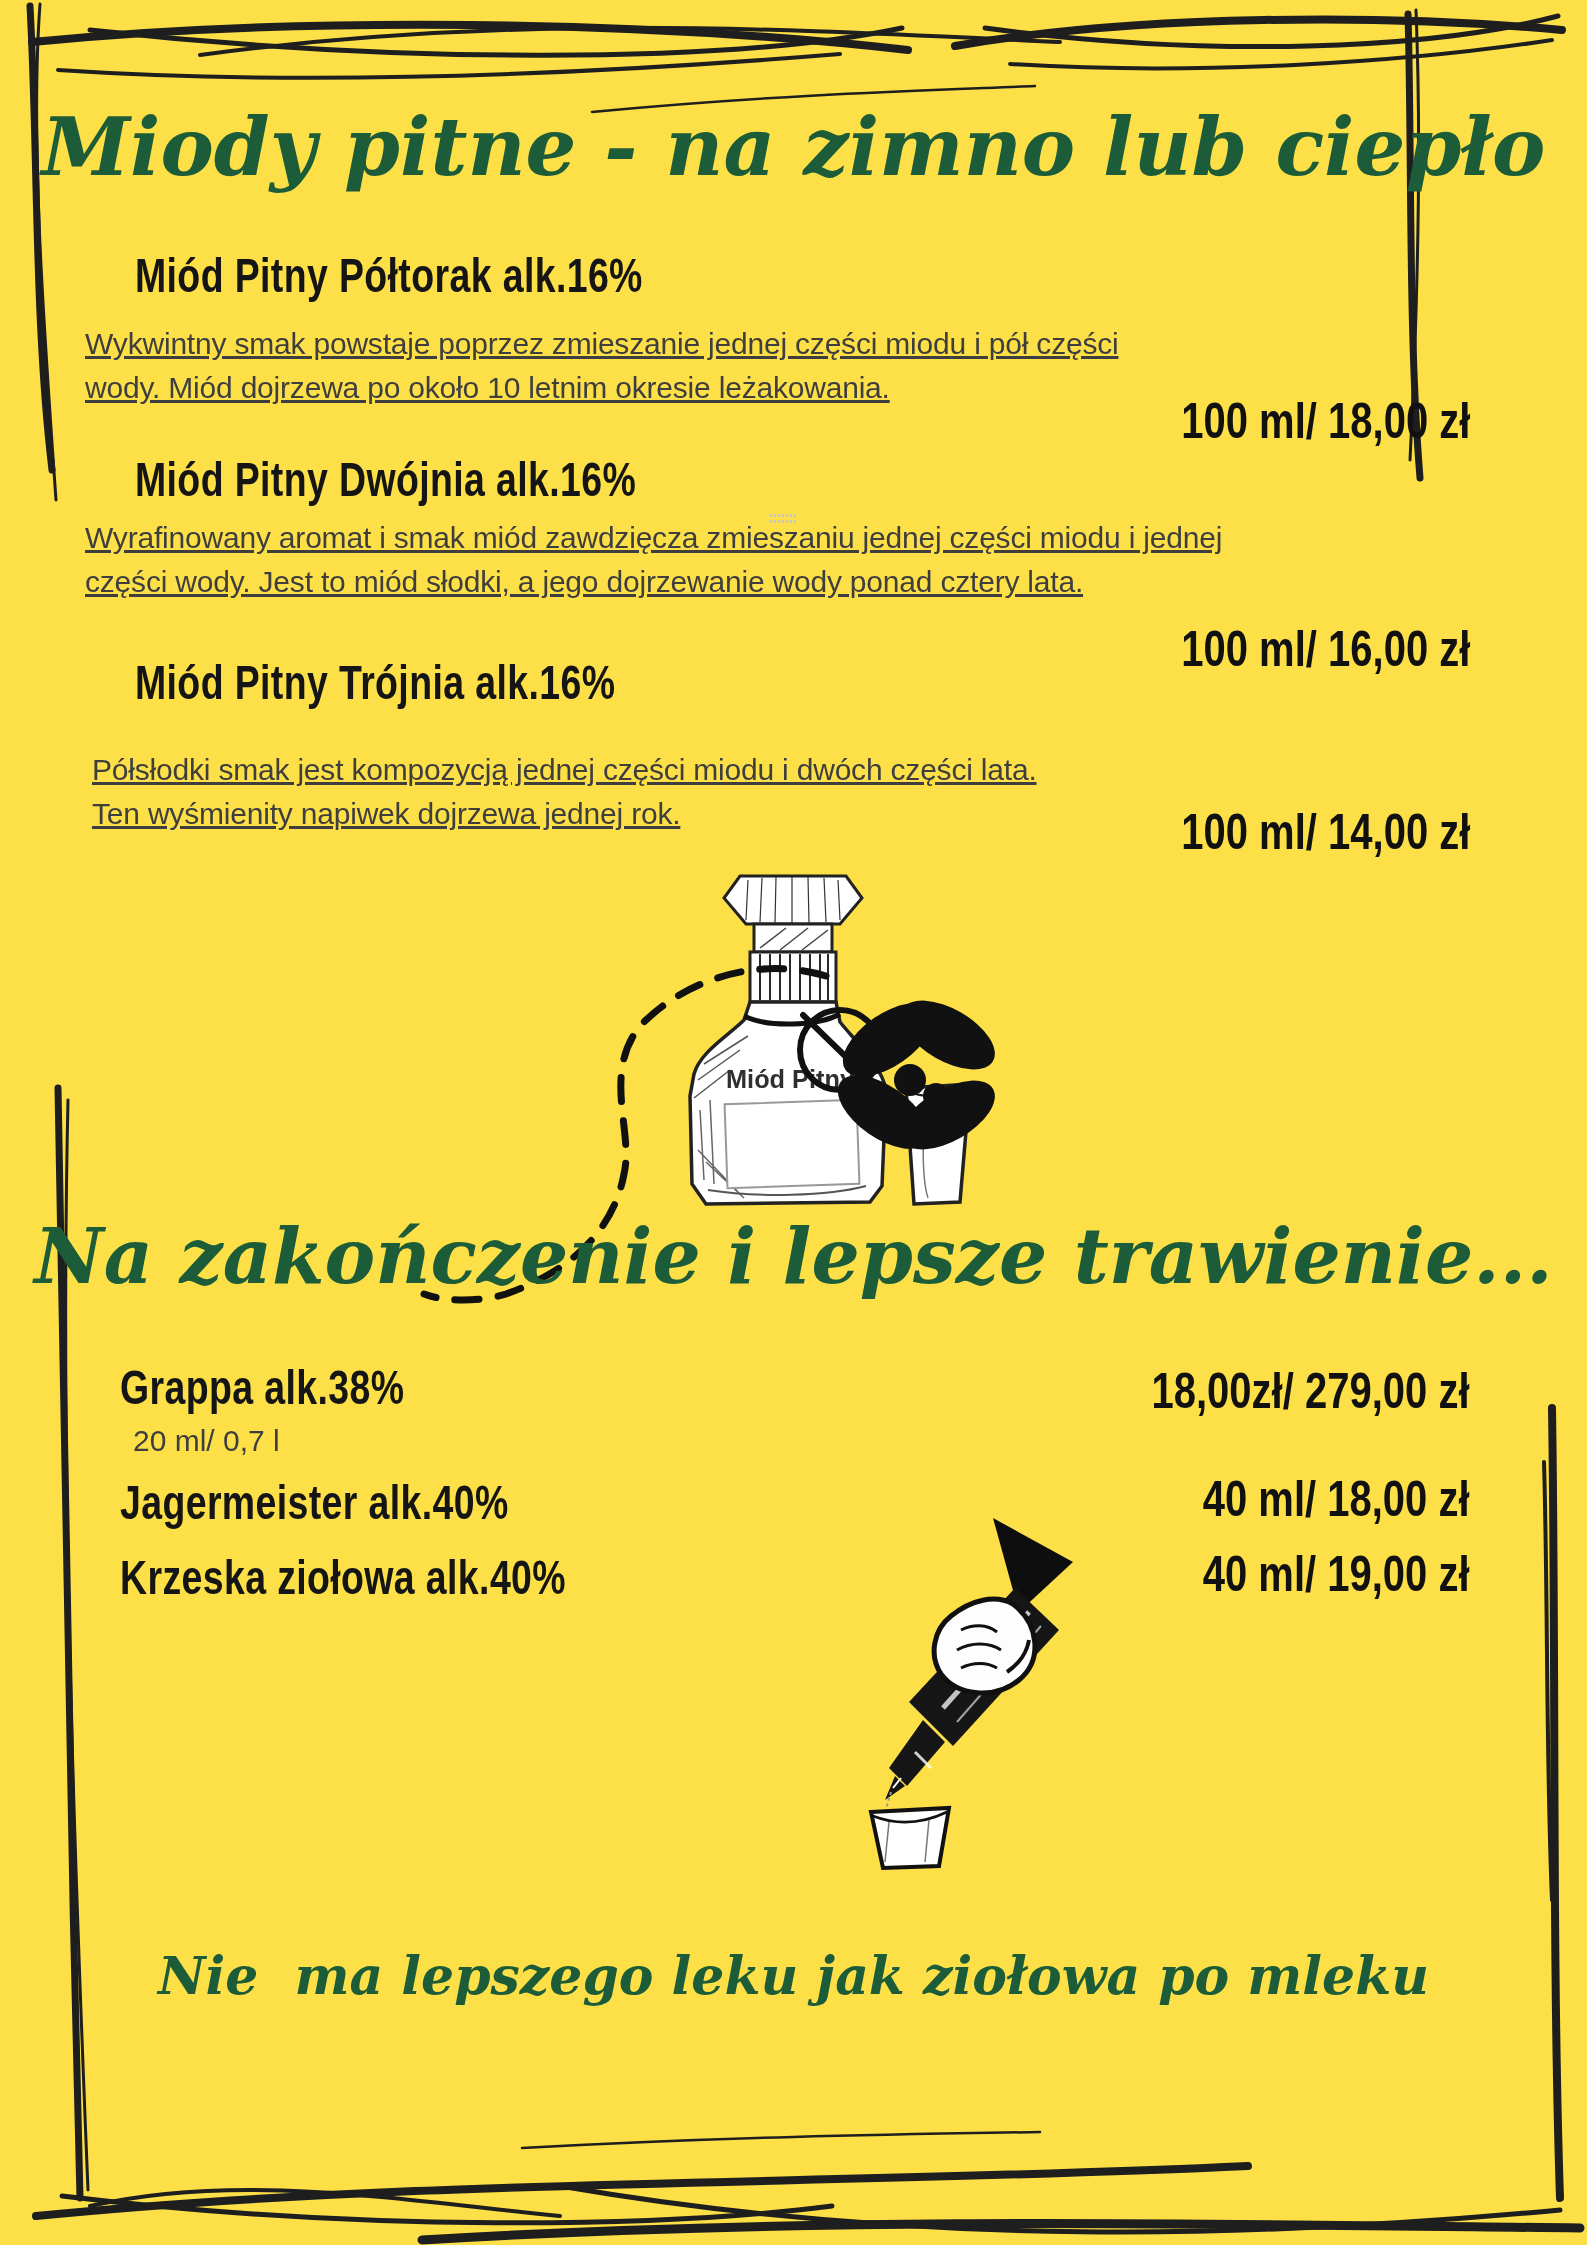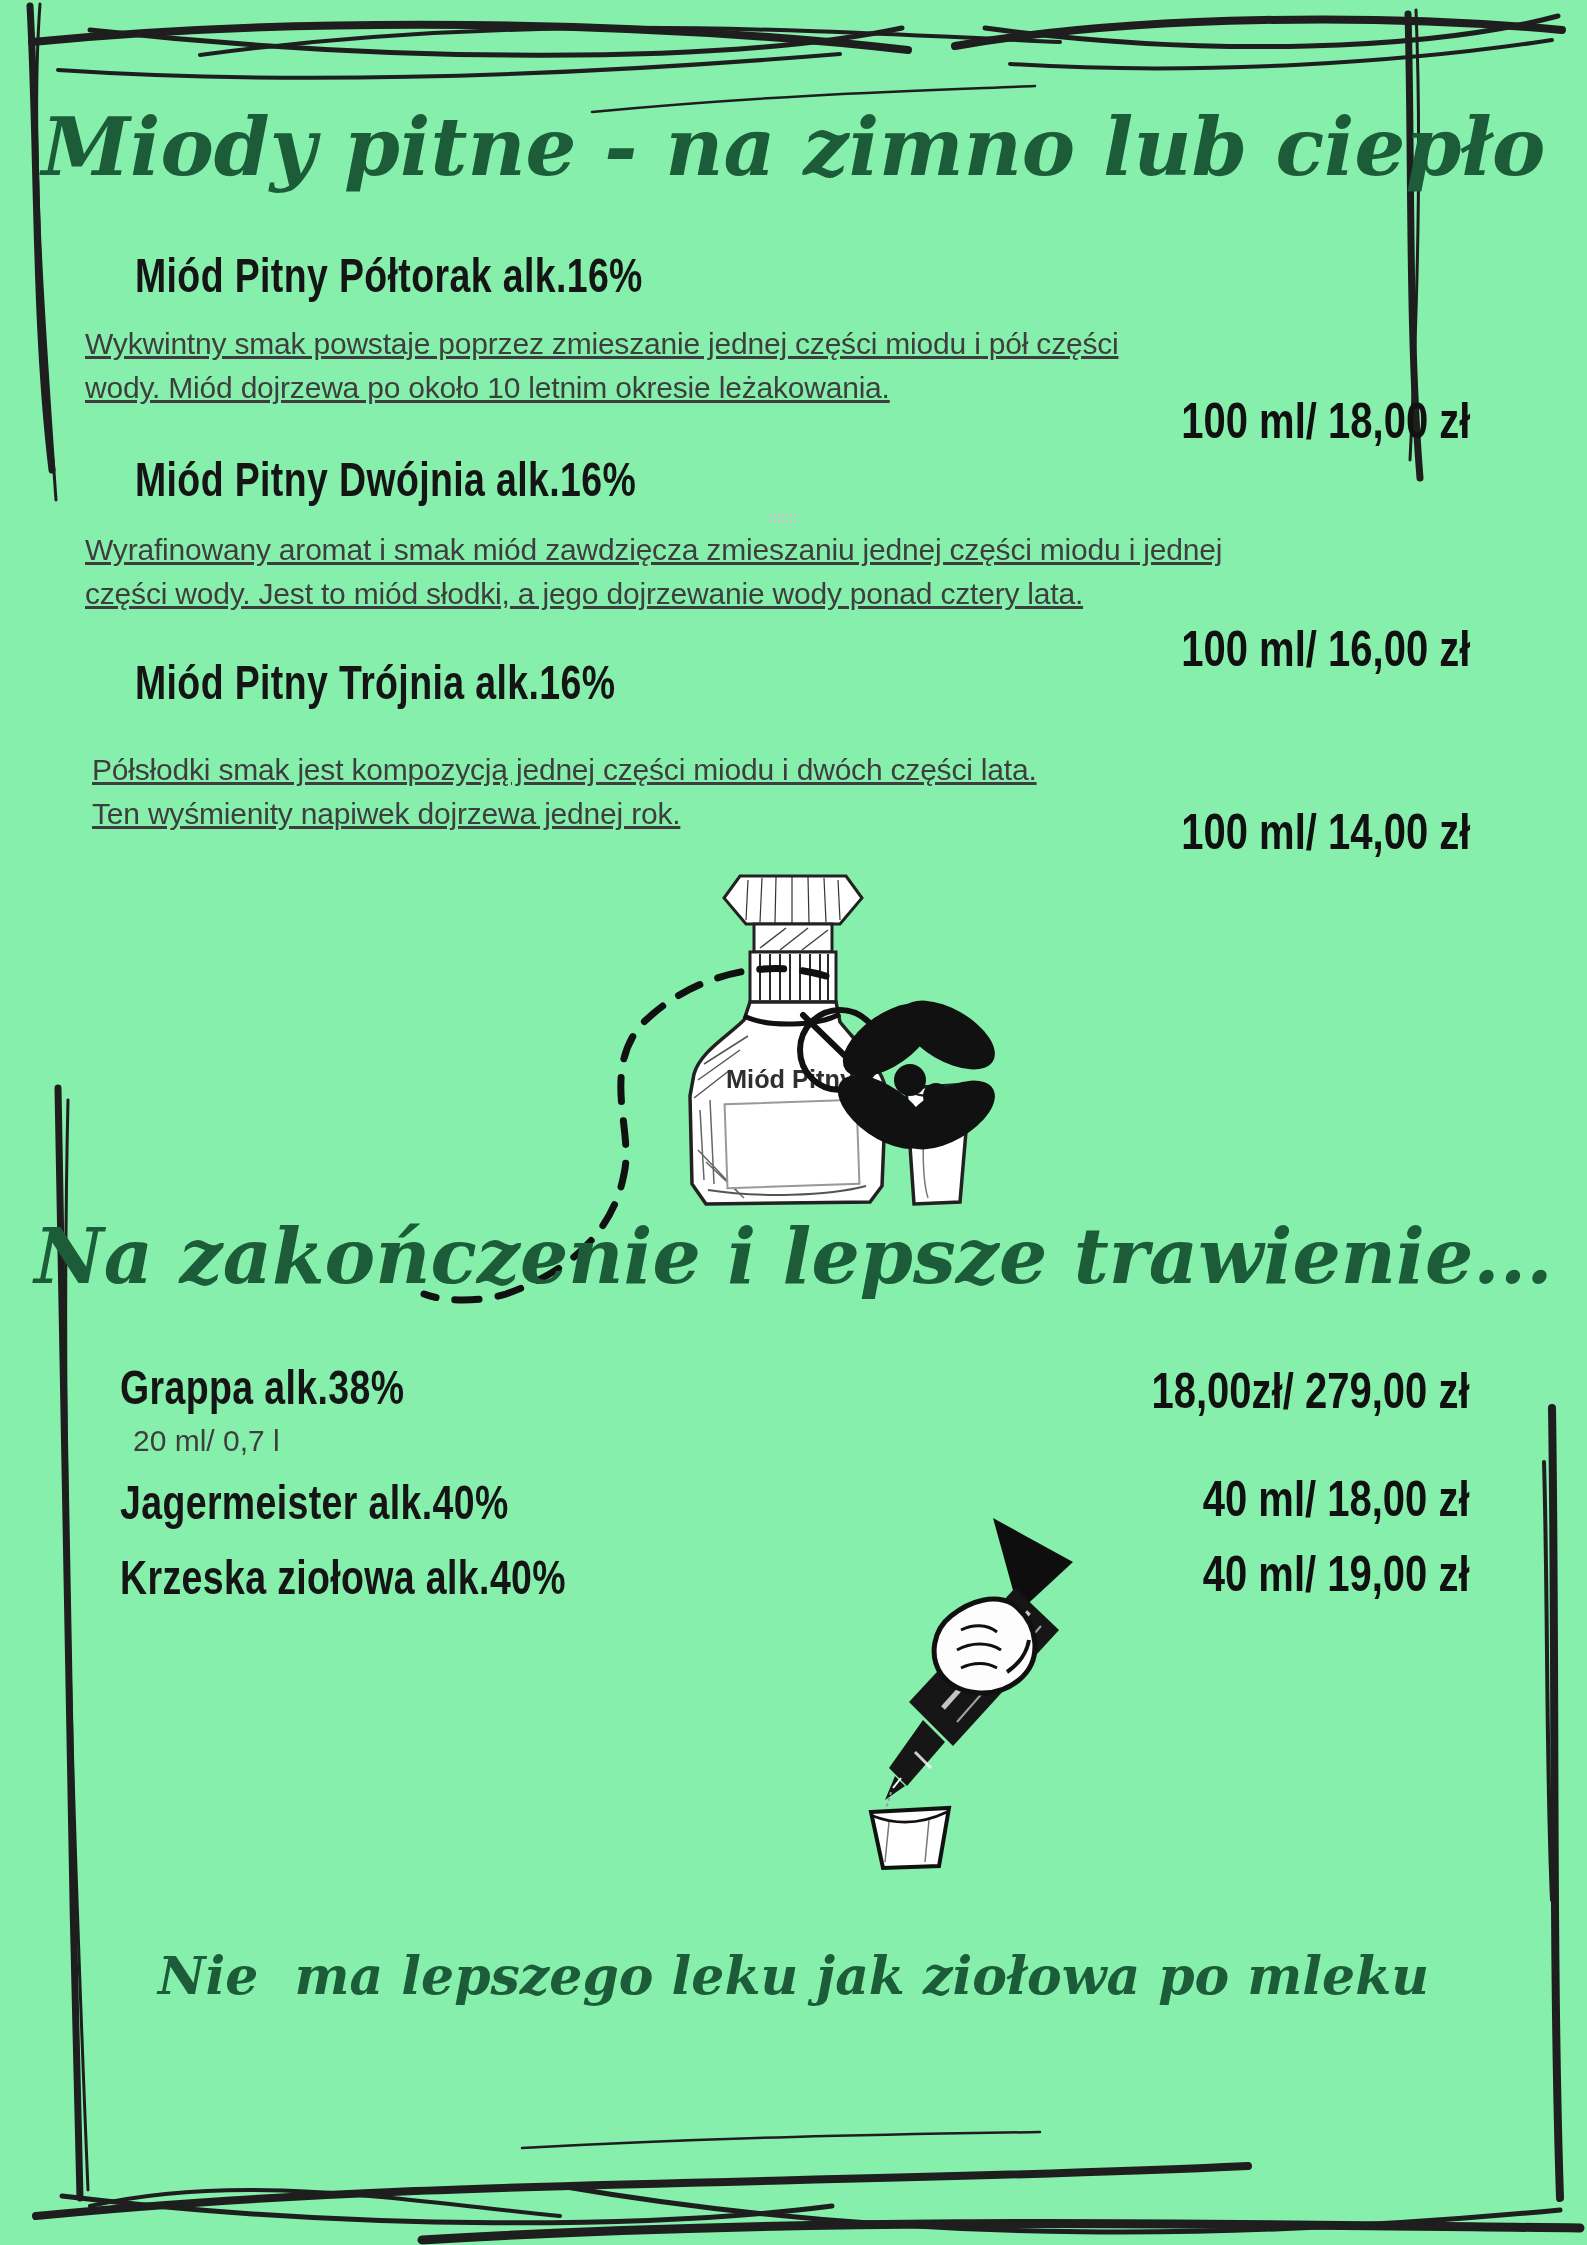--- a/index.html
+++ b/index.html
@@ -4,7 +4,7 @@
 <style>
   :root{ --green:#1d5c38; --ink:#151515; --body:#3e3e3e; }
   html,body{margin:0;padding:0;background:#ffffff;}
-  #page{position:relative;width:1587px;height:2245px;background:#86efac;overflow:hidden;
+  #page{position:relative;width:1587px;height:2245px;background:#fde047;overflow:hidden;
         font-family:"Liberation Sans",sans-serif;}
   .abs{position:absolute;}
   .script{font-family:"DejaVu Serif",serif;font-style:italic;font-weight:700;

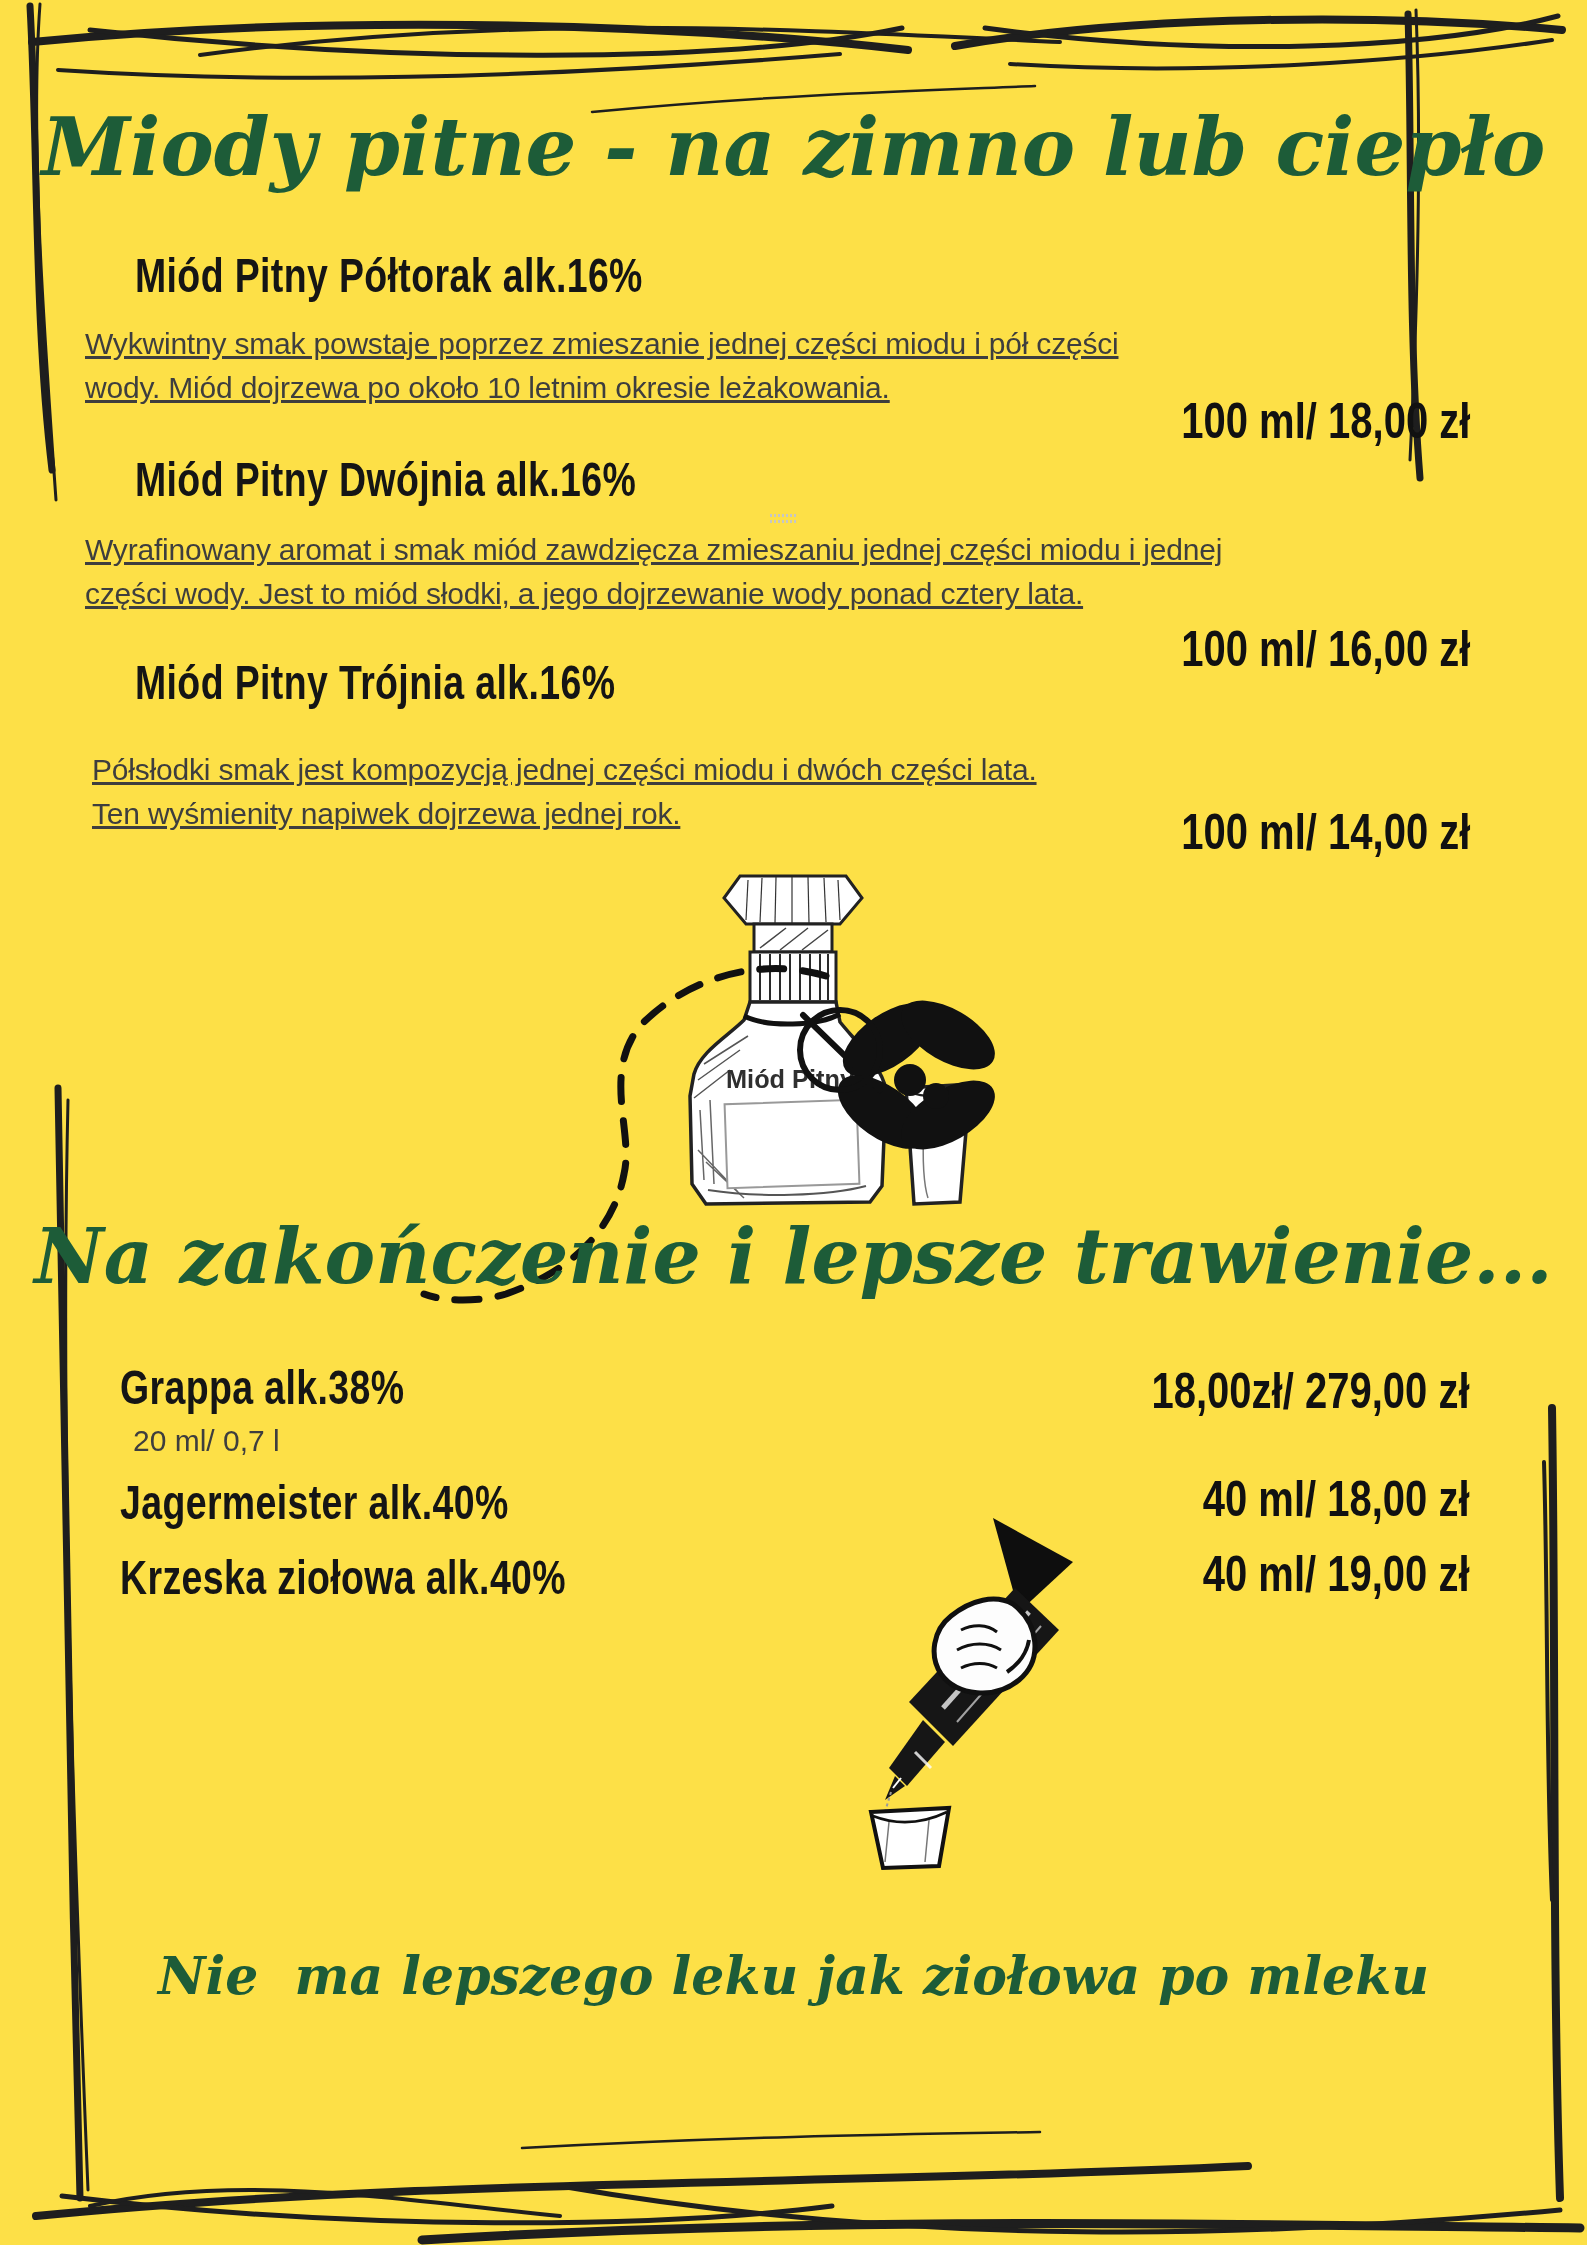--- a/index.html
+++ b/index.html
@@ -68,7 +68,7 @@
   <div class="abs price" style="right:117px;top:392px;">100 ml/ 18,00 zł</div>
 
   <div class="abs name" style="left:135px;top:452px;">Miód Pitny Dwójnia alk.16%</div>
-  <div class="abs" style="left:85px;top:528px;">
+  <div class="abs" style="left:85px;top:516px;">
     <div class="desc">Wyrafinowany aromat i smak miód zawdzięcza zmieszaniu jednej części miodu i jednej</div>
     <div class="desc">części wody. Jest to miód słodki, a jego dojrzewanie wody ponad cztery lata.</div>
   </div>

